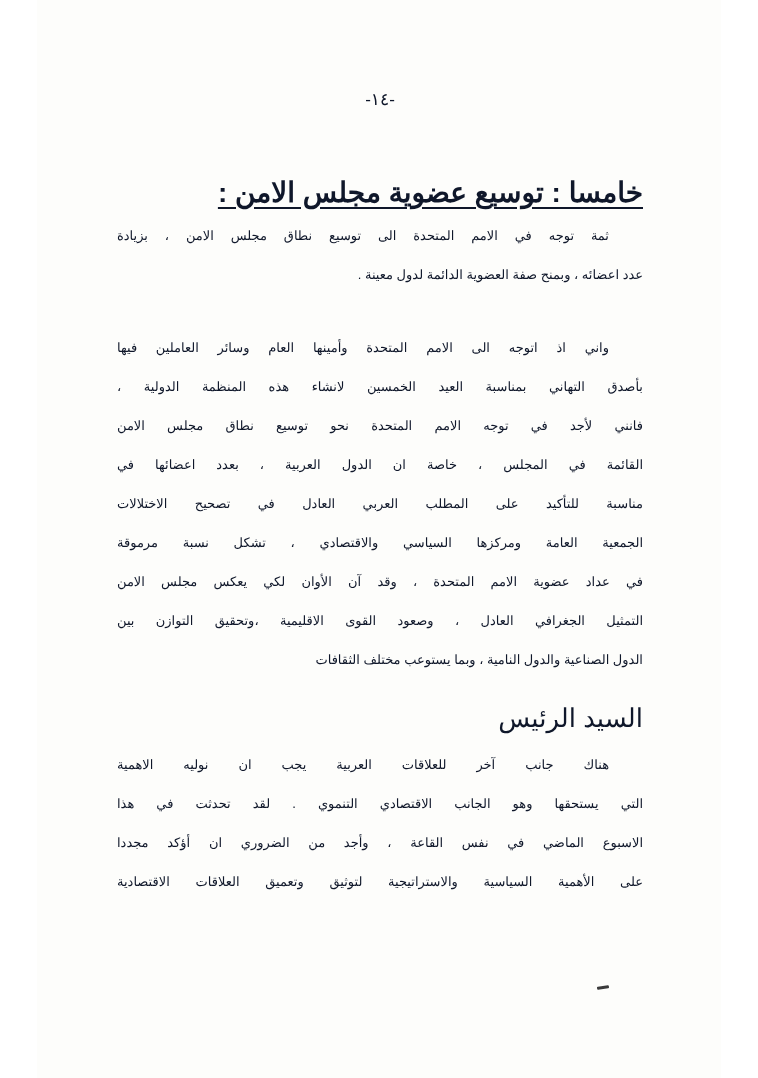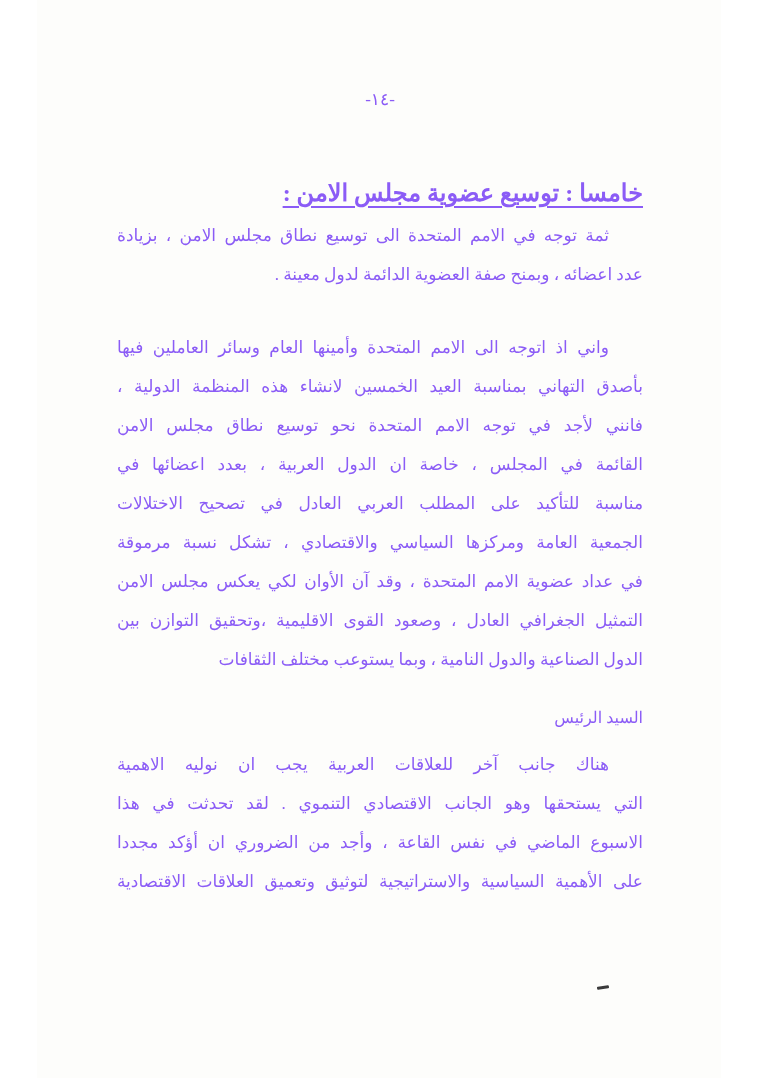--- a/index.html
+++ b/index.html
@@ -11,8 +11,8 @@
     box-sizing:border-box;
     padding:0 78px 0 80px;
     direction:rtl;
-    font-family:Liberation Serif, serif;
-    color:#8b5cf6;
+    font-family:Liberation Sans, sans-serif;
+    color:#0f172a;
     overflow:hidden;
   }
   .page-number{

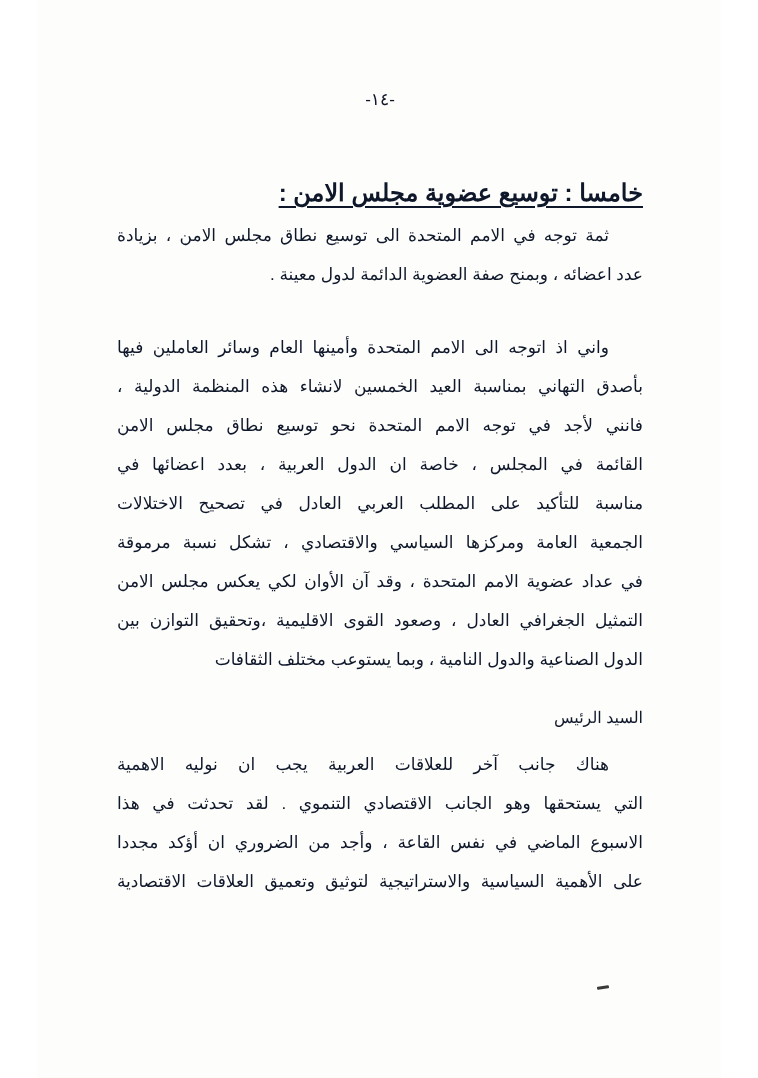--- a/index.html
+++ b/index.html
@@ -24,7 +24,7 @@
   }
   .heading{
     margin:70px 0 0 0;
-    font-size:24px;
+    font-size:28px;
     line-height:26px;
     font-weight:bold;
     text-decoration:underline;

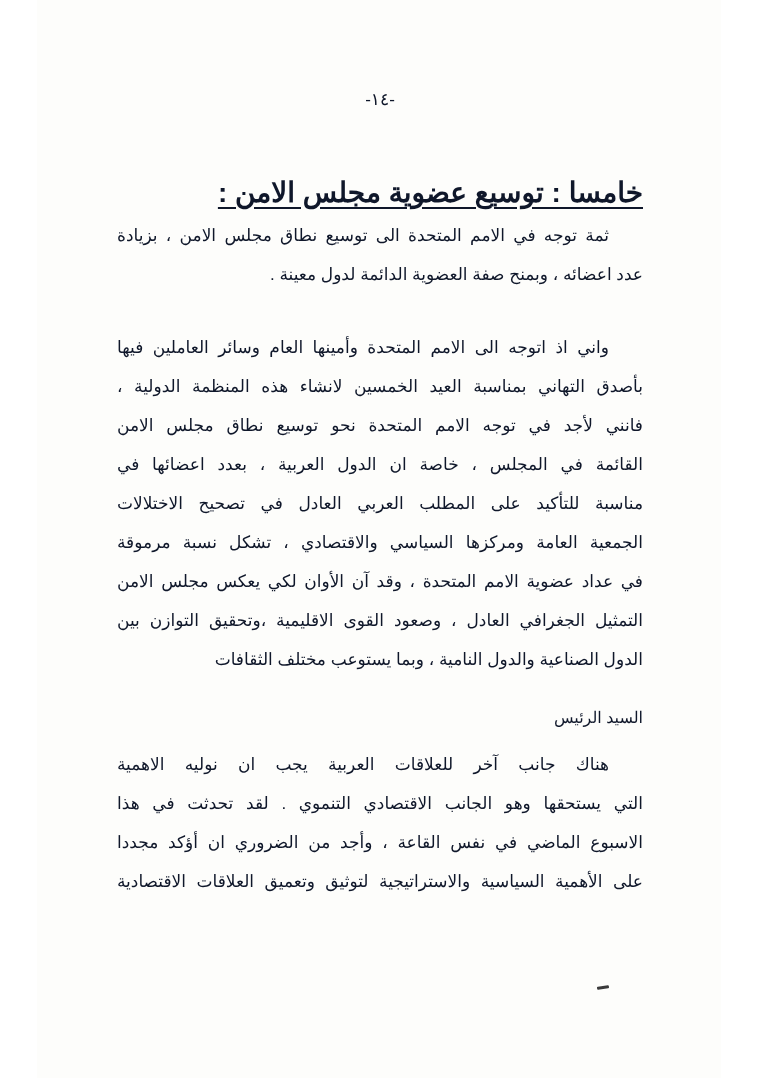--- a/index.html
+++ b/index.html
@@ -30,7 +30,7 @@
     text-decoration:underline;
     text-underline-offset:5px;
   }
-  .para{font-size:17px;line-height:39px;}
+  .para{font-size:13px;line-height:39px;}
   .para .line{
     text-align:justify;
     text-align-last:justify;

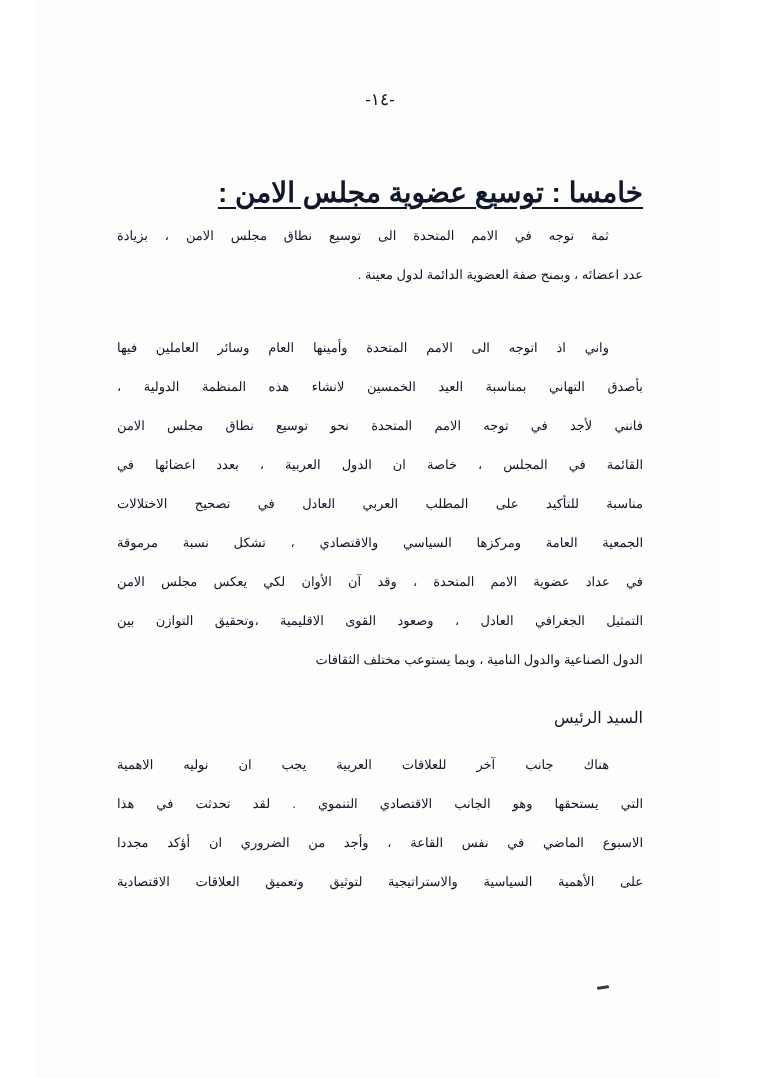--- a/index.html
+++ b/index.html
@@ -42,7 +42,7 @@
   .para2{margin-top:34px;}
   .subheading{
     margin:26px 0 0 0;
-    font-size:16px;
+    font-size:26px;
     line-height:26px;
     font-weight:normal;
   }

